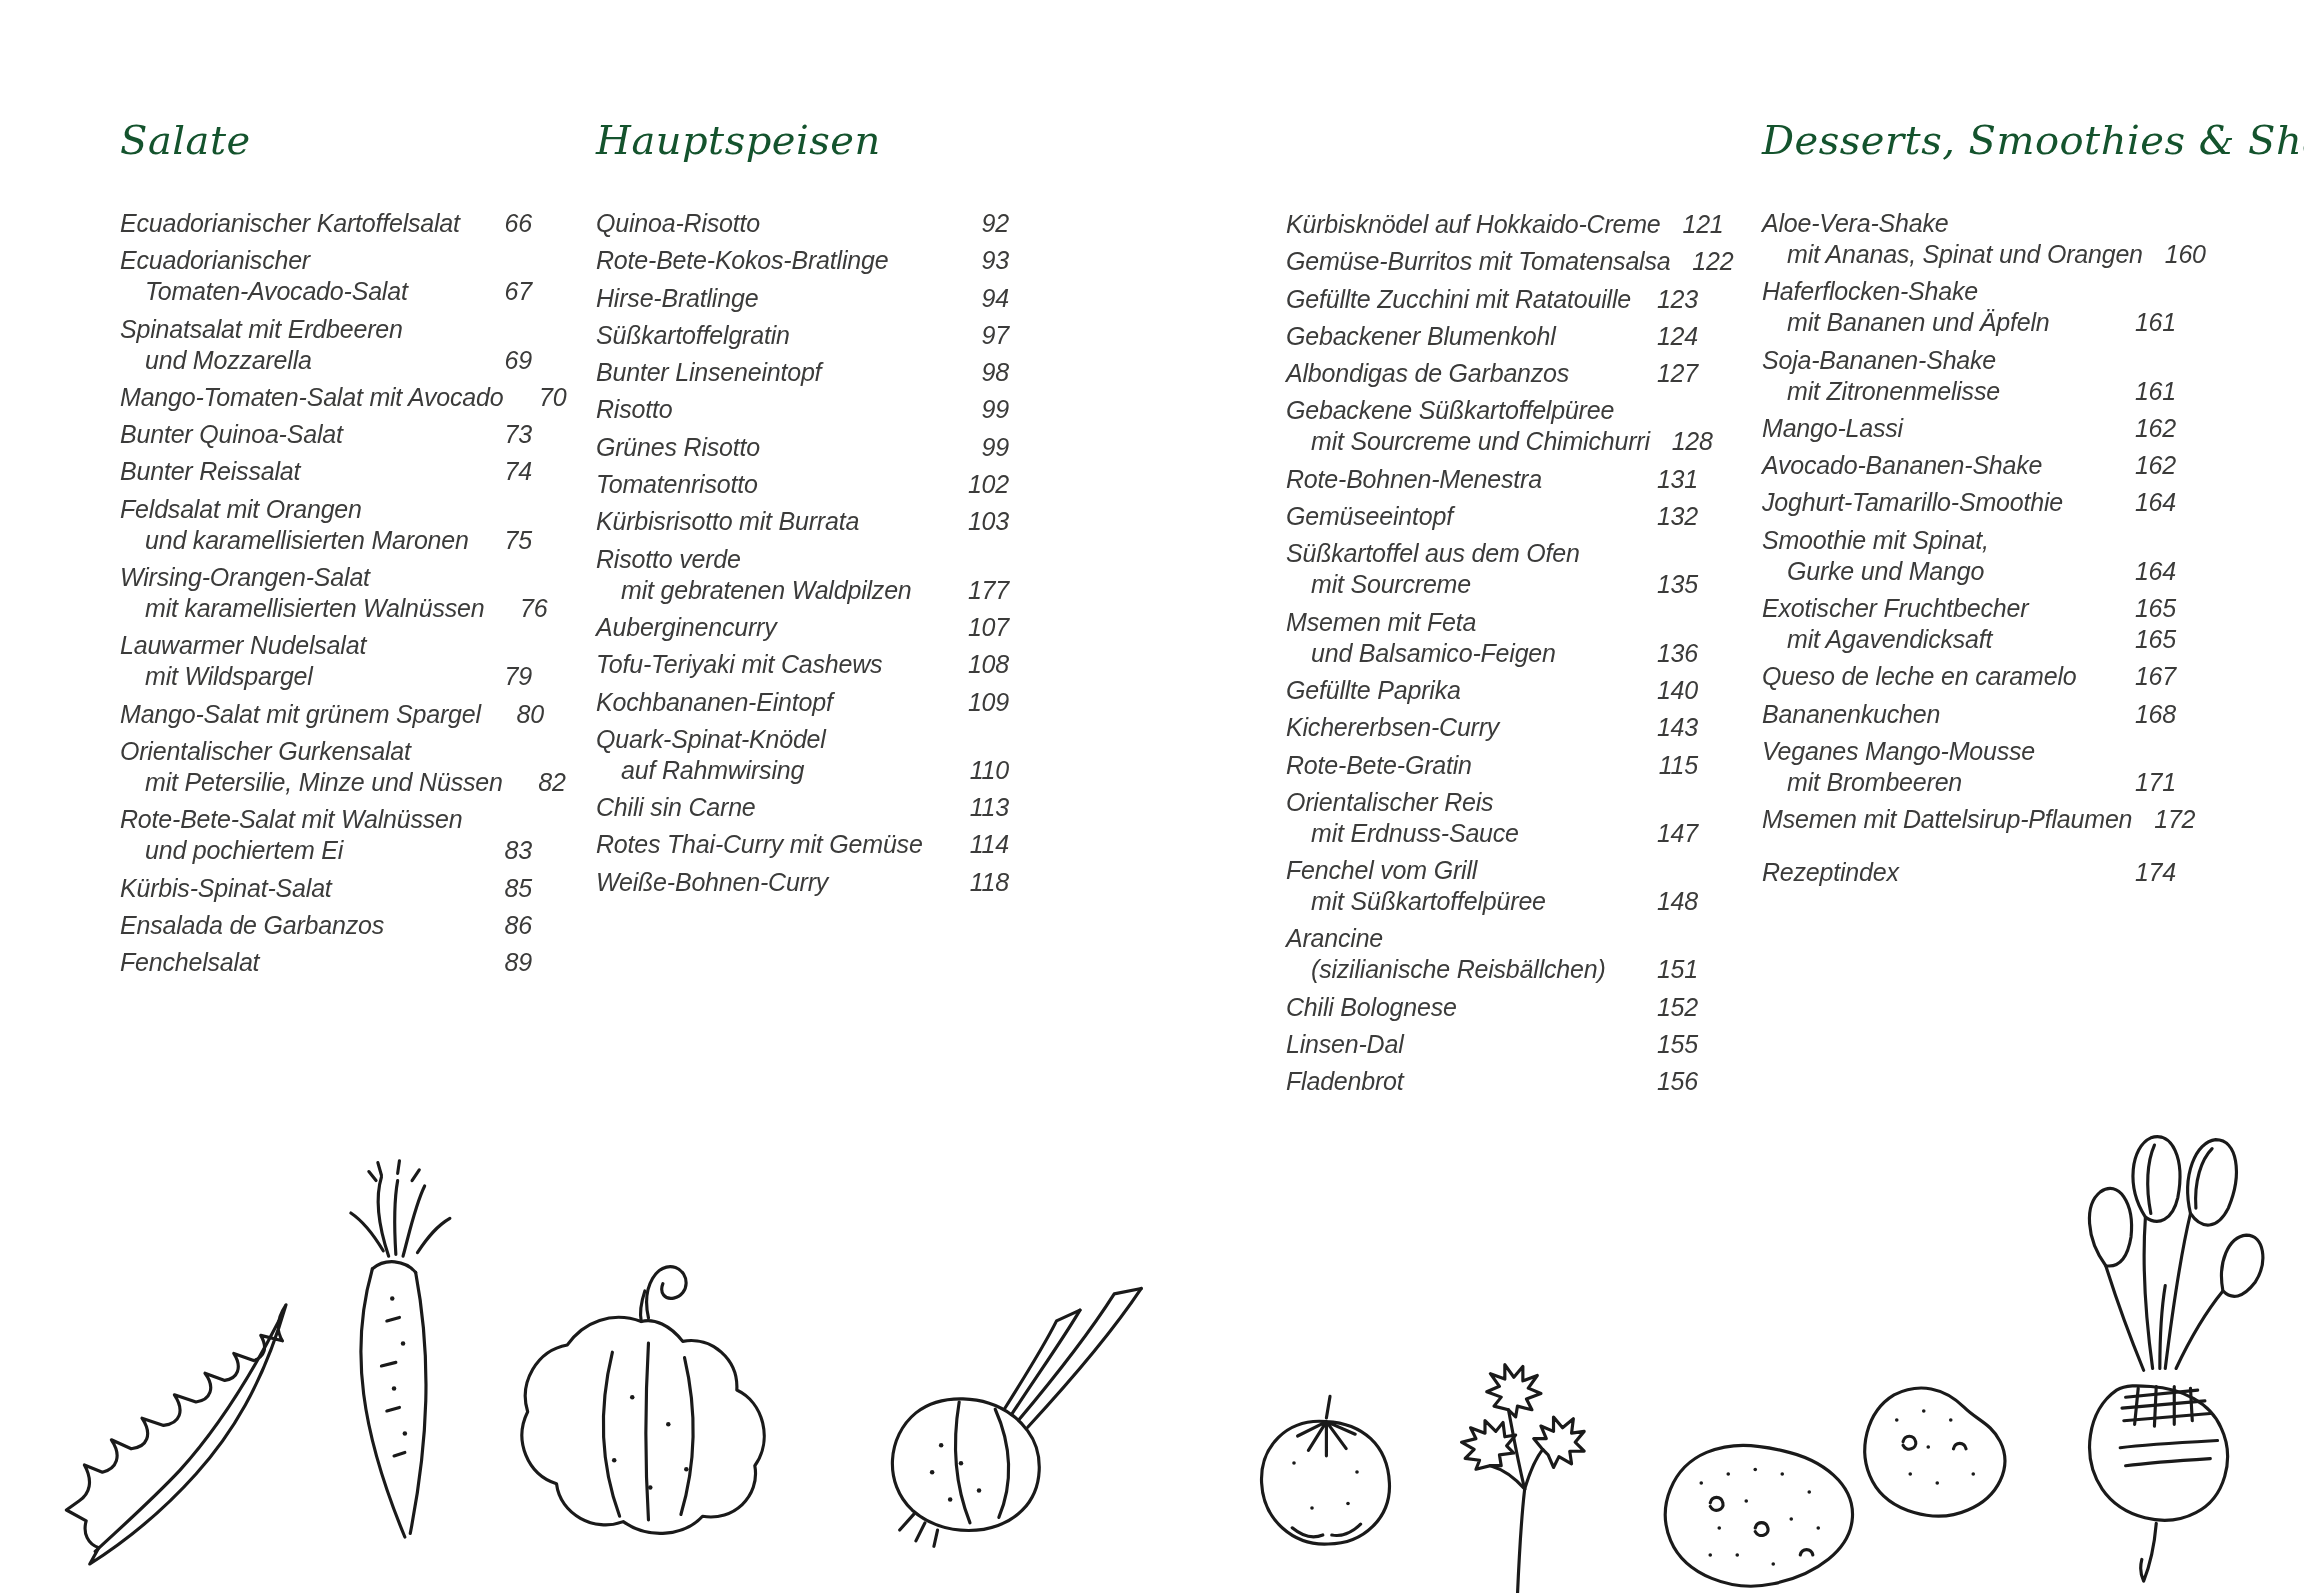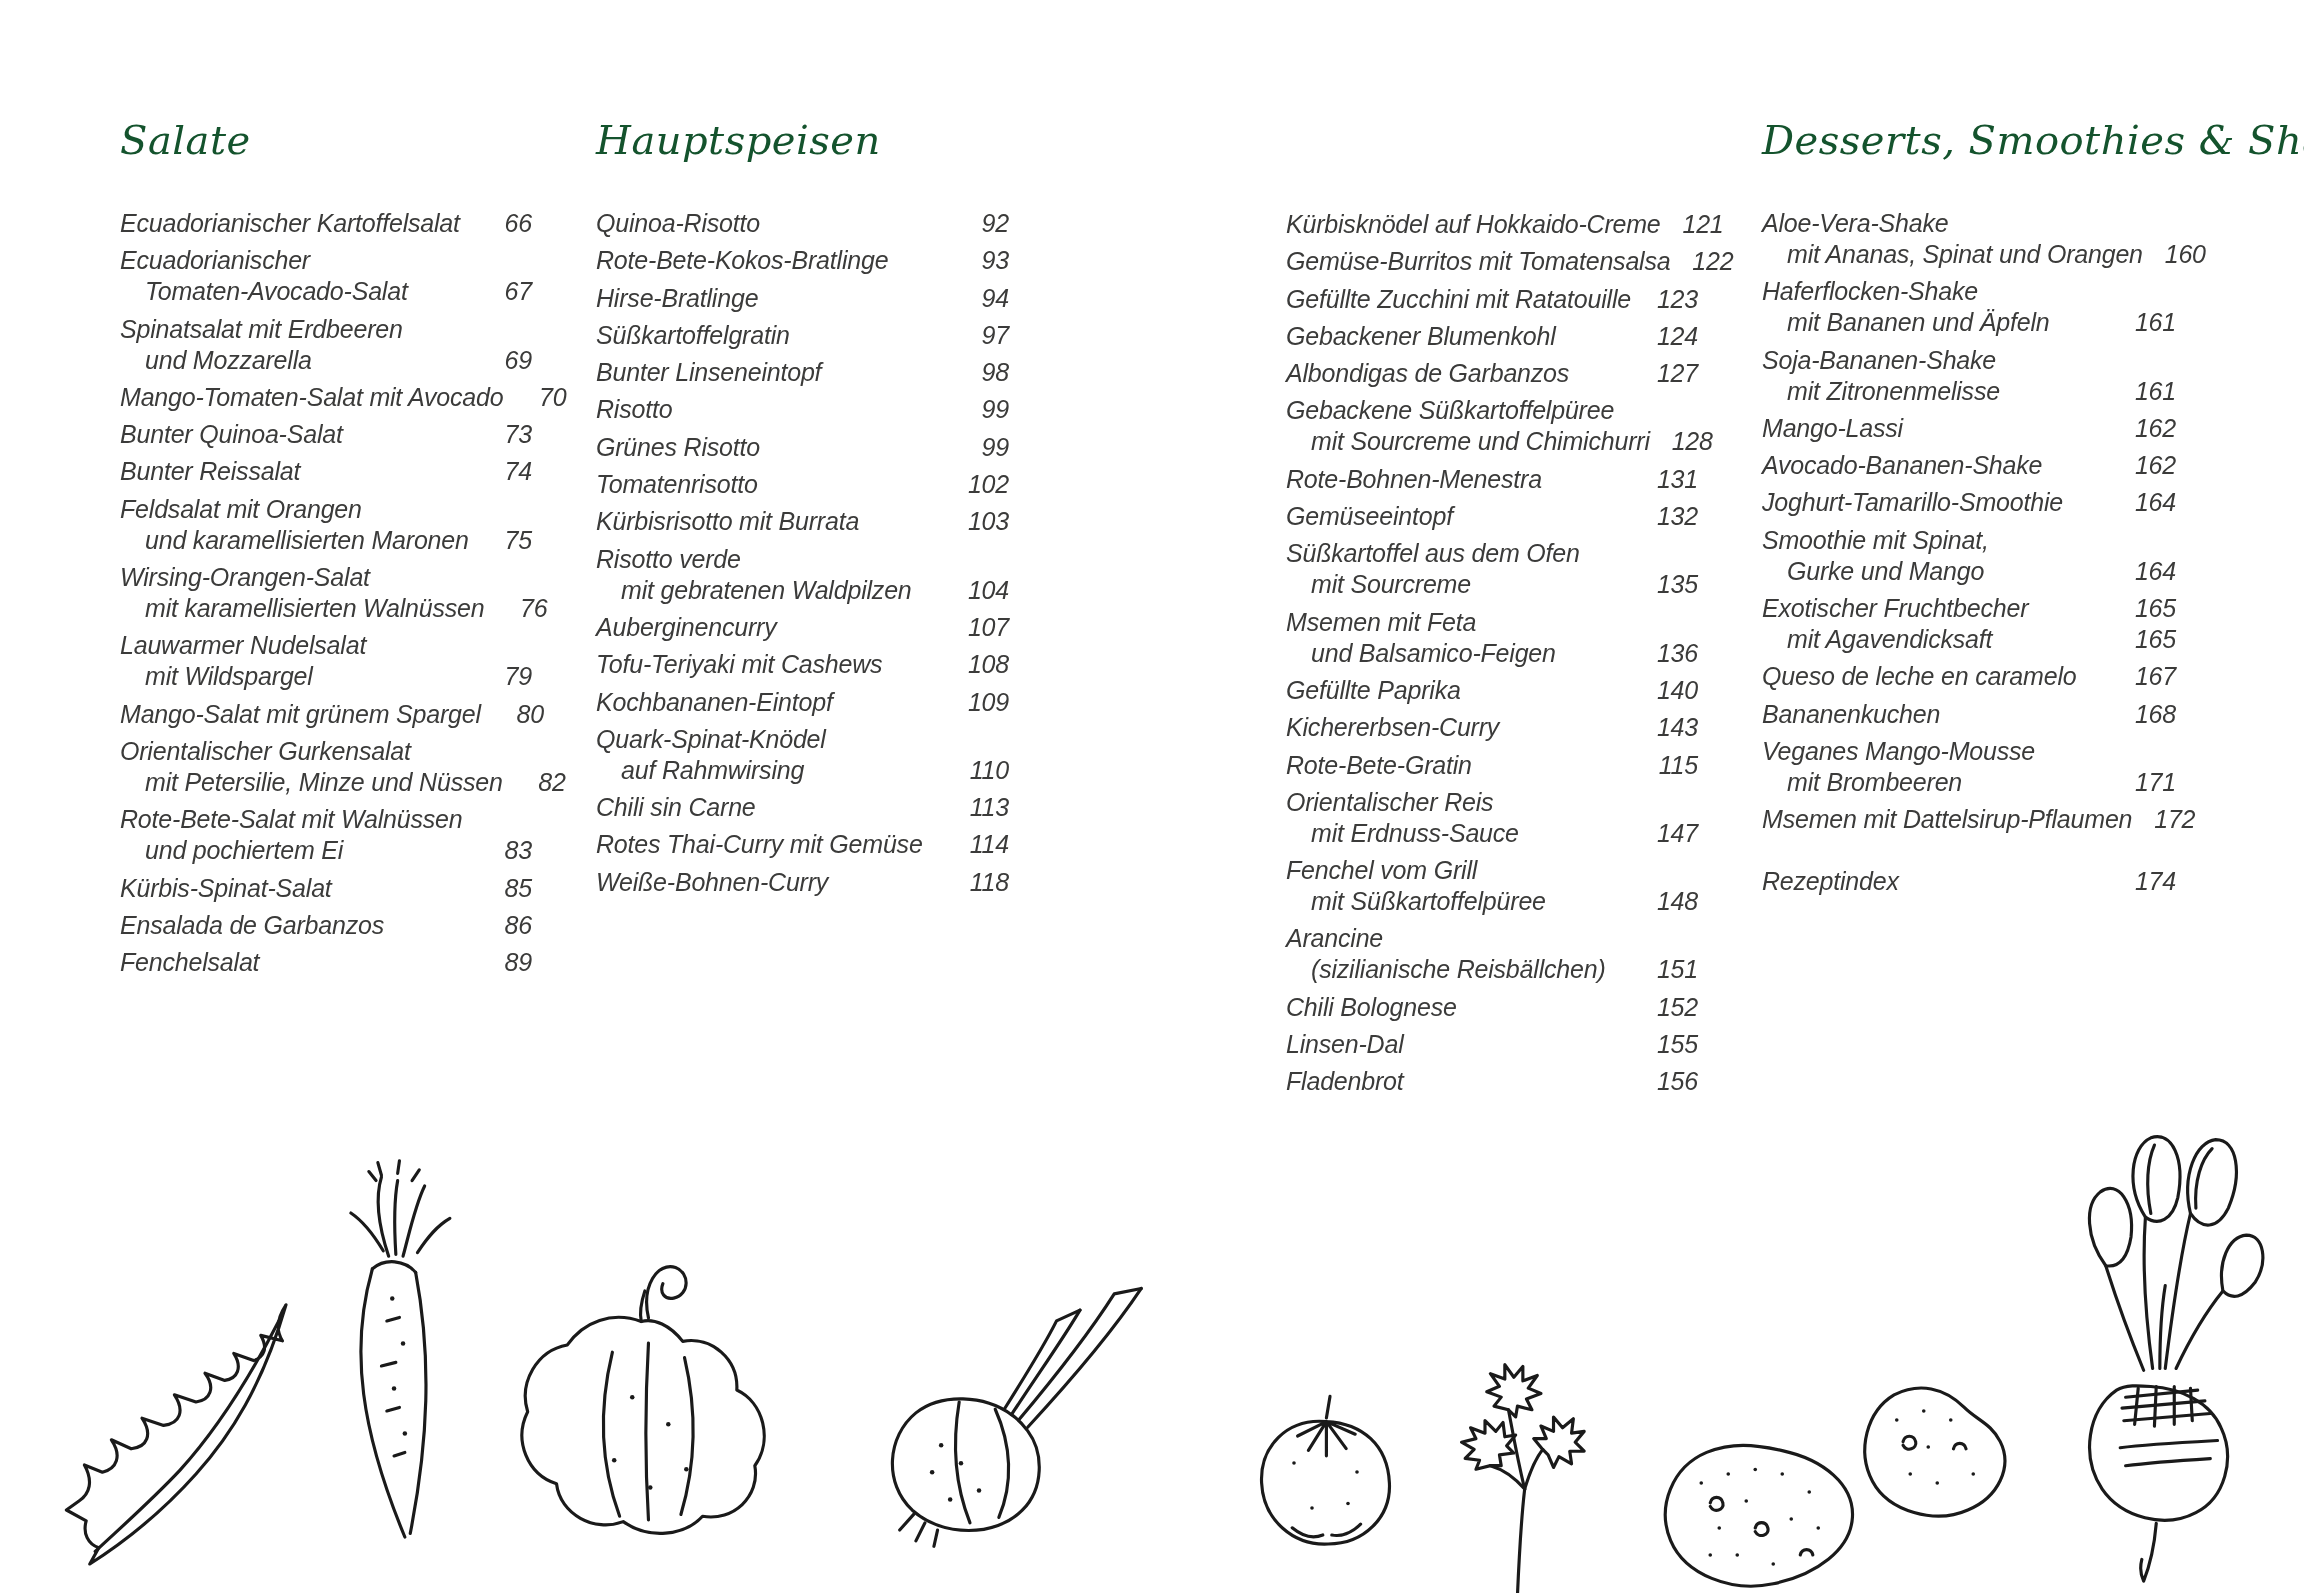--- a/index.html
+++ b/index.html
@@ -235,7 +235,7 @@
           </div>
           <div class="line indent">
             <span class="line-text">mit gebratenen Waldpilzen</span>
-            <span class="line-page">104</span>
+            <span class="line-page">177</span>
           </div>
         </div>
         <div class="entry">

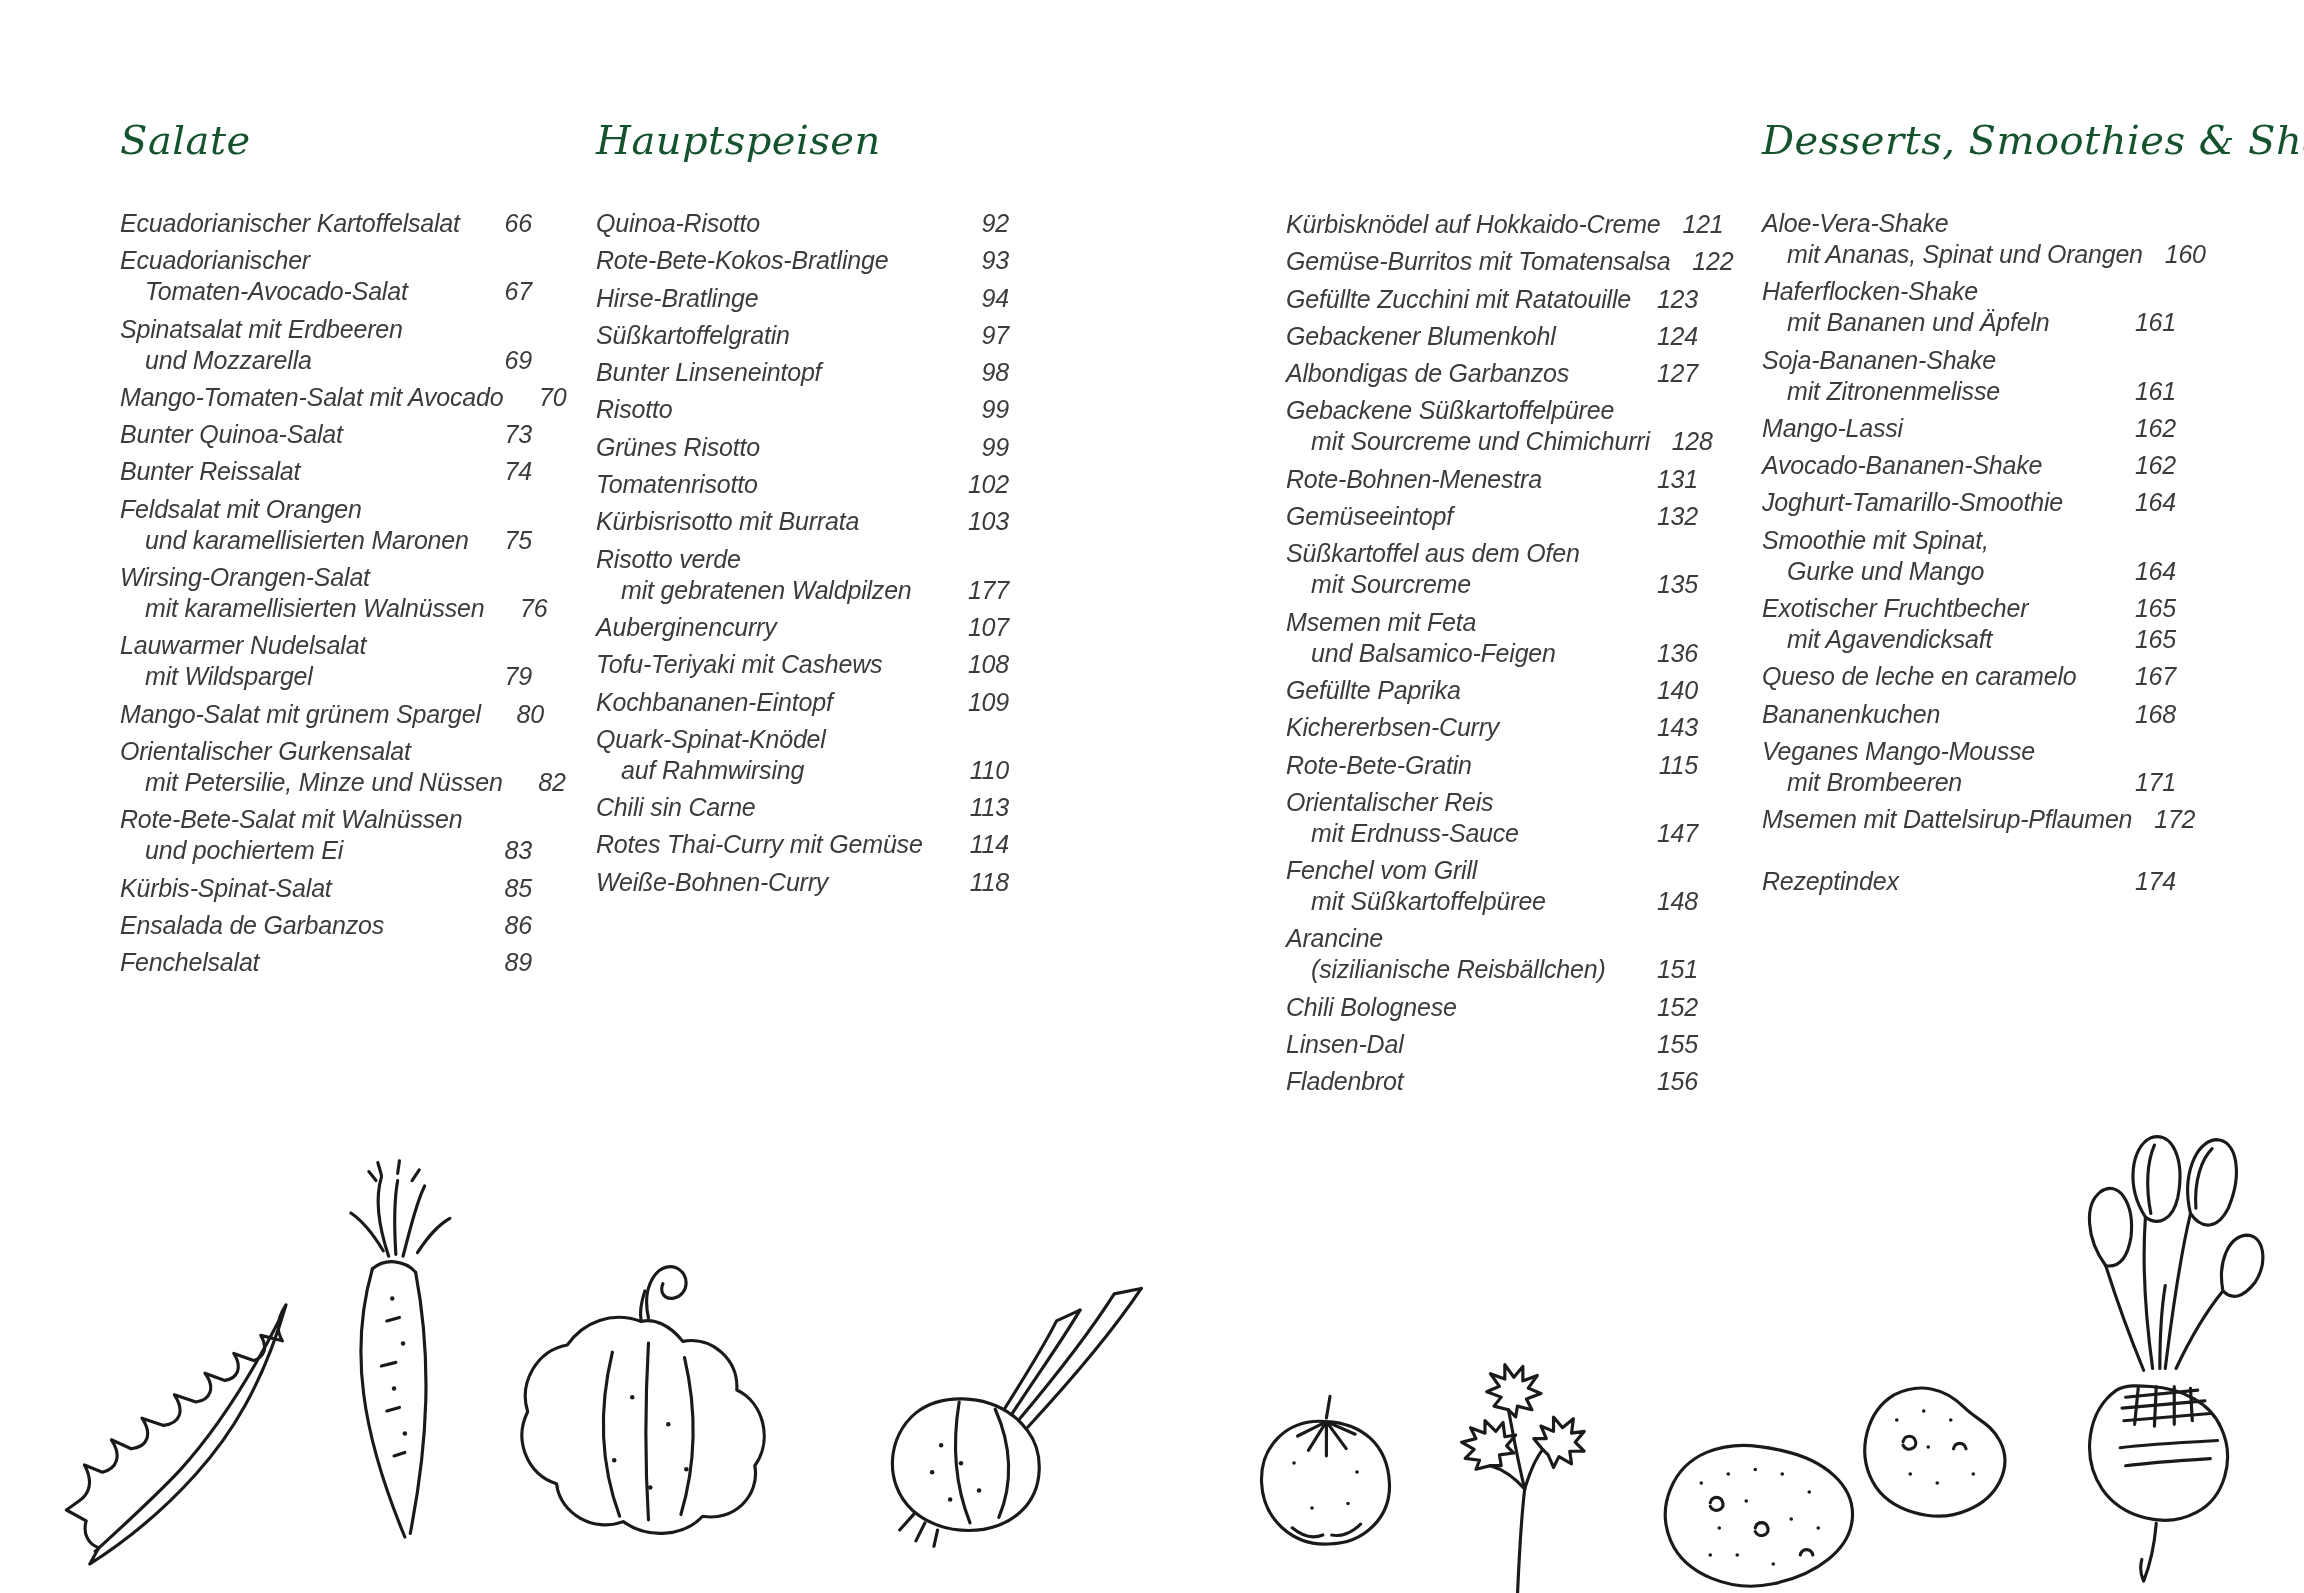--- a/index.html
+++ b/index.html
@@ -25,7 +25,7 @@
   }
   .entry-list{display:block;font-style:italic;}
   .entry{margin-bottom:6.3px;}
-  .entry.gap-before{margin-top:31px;}
+  .entry.gap-before{margin-top:22px;}
   .line{
     display:flex;
     justify-content:space-between;

